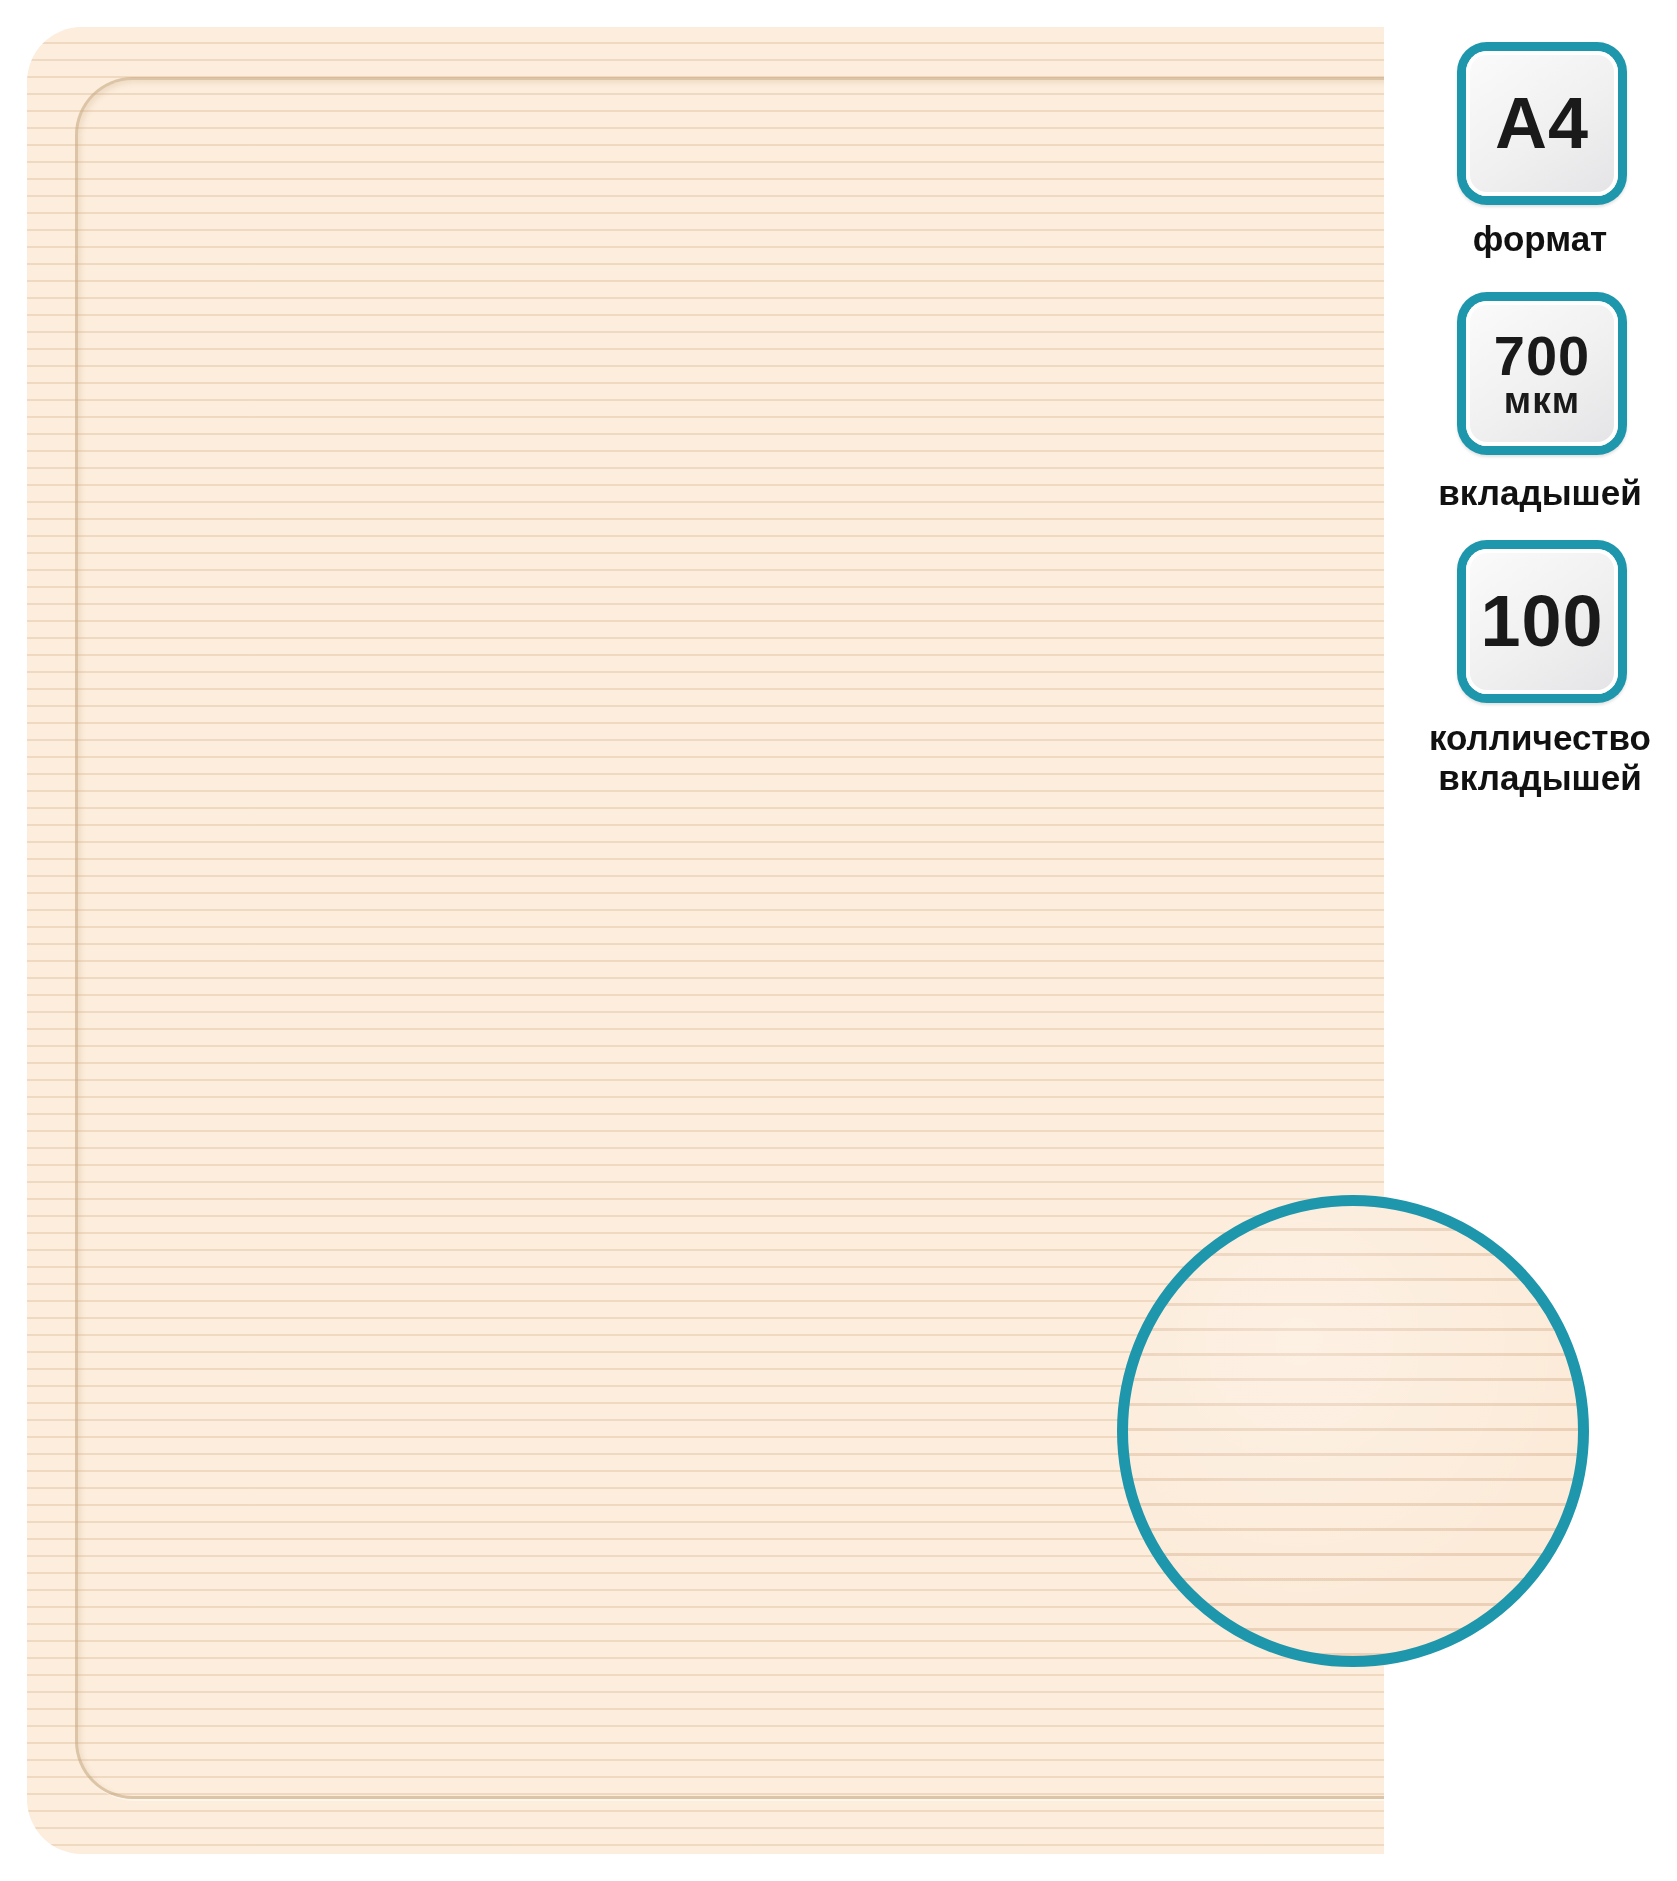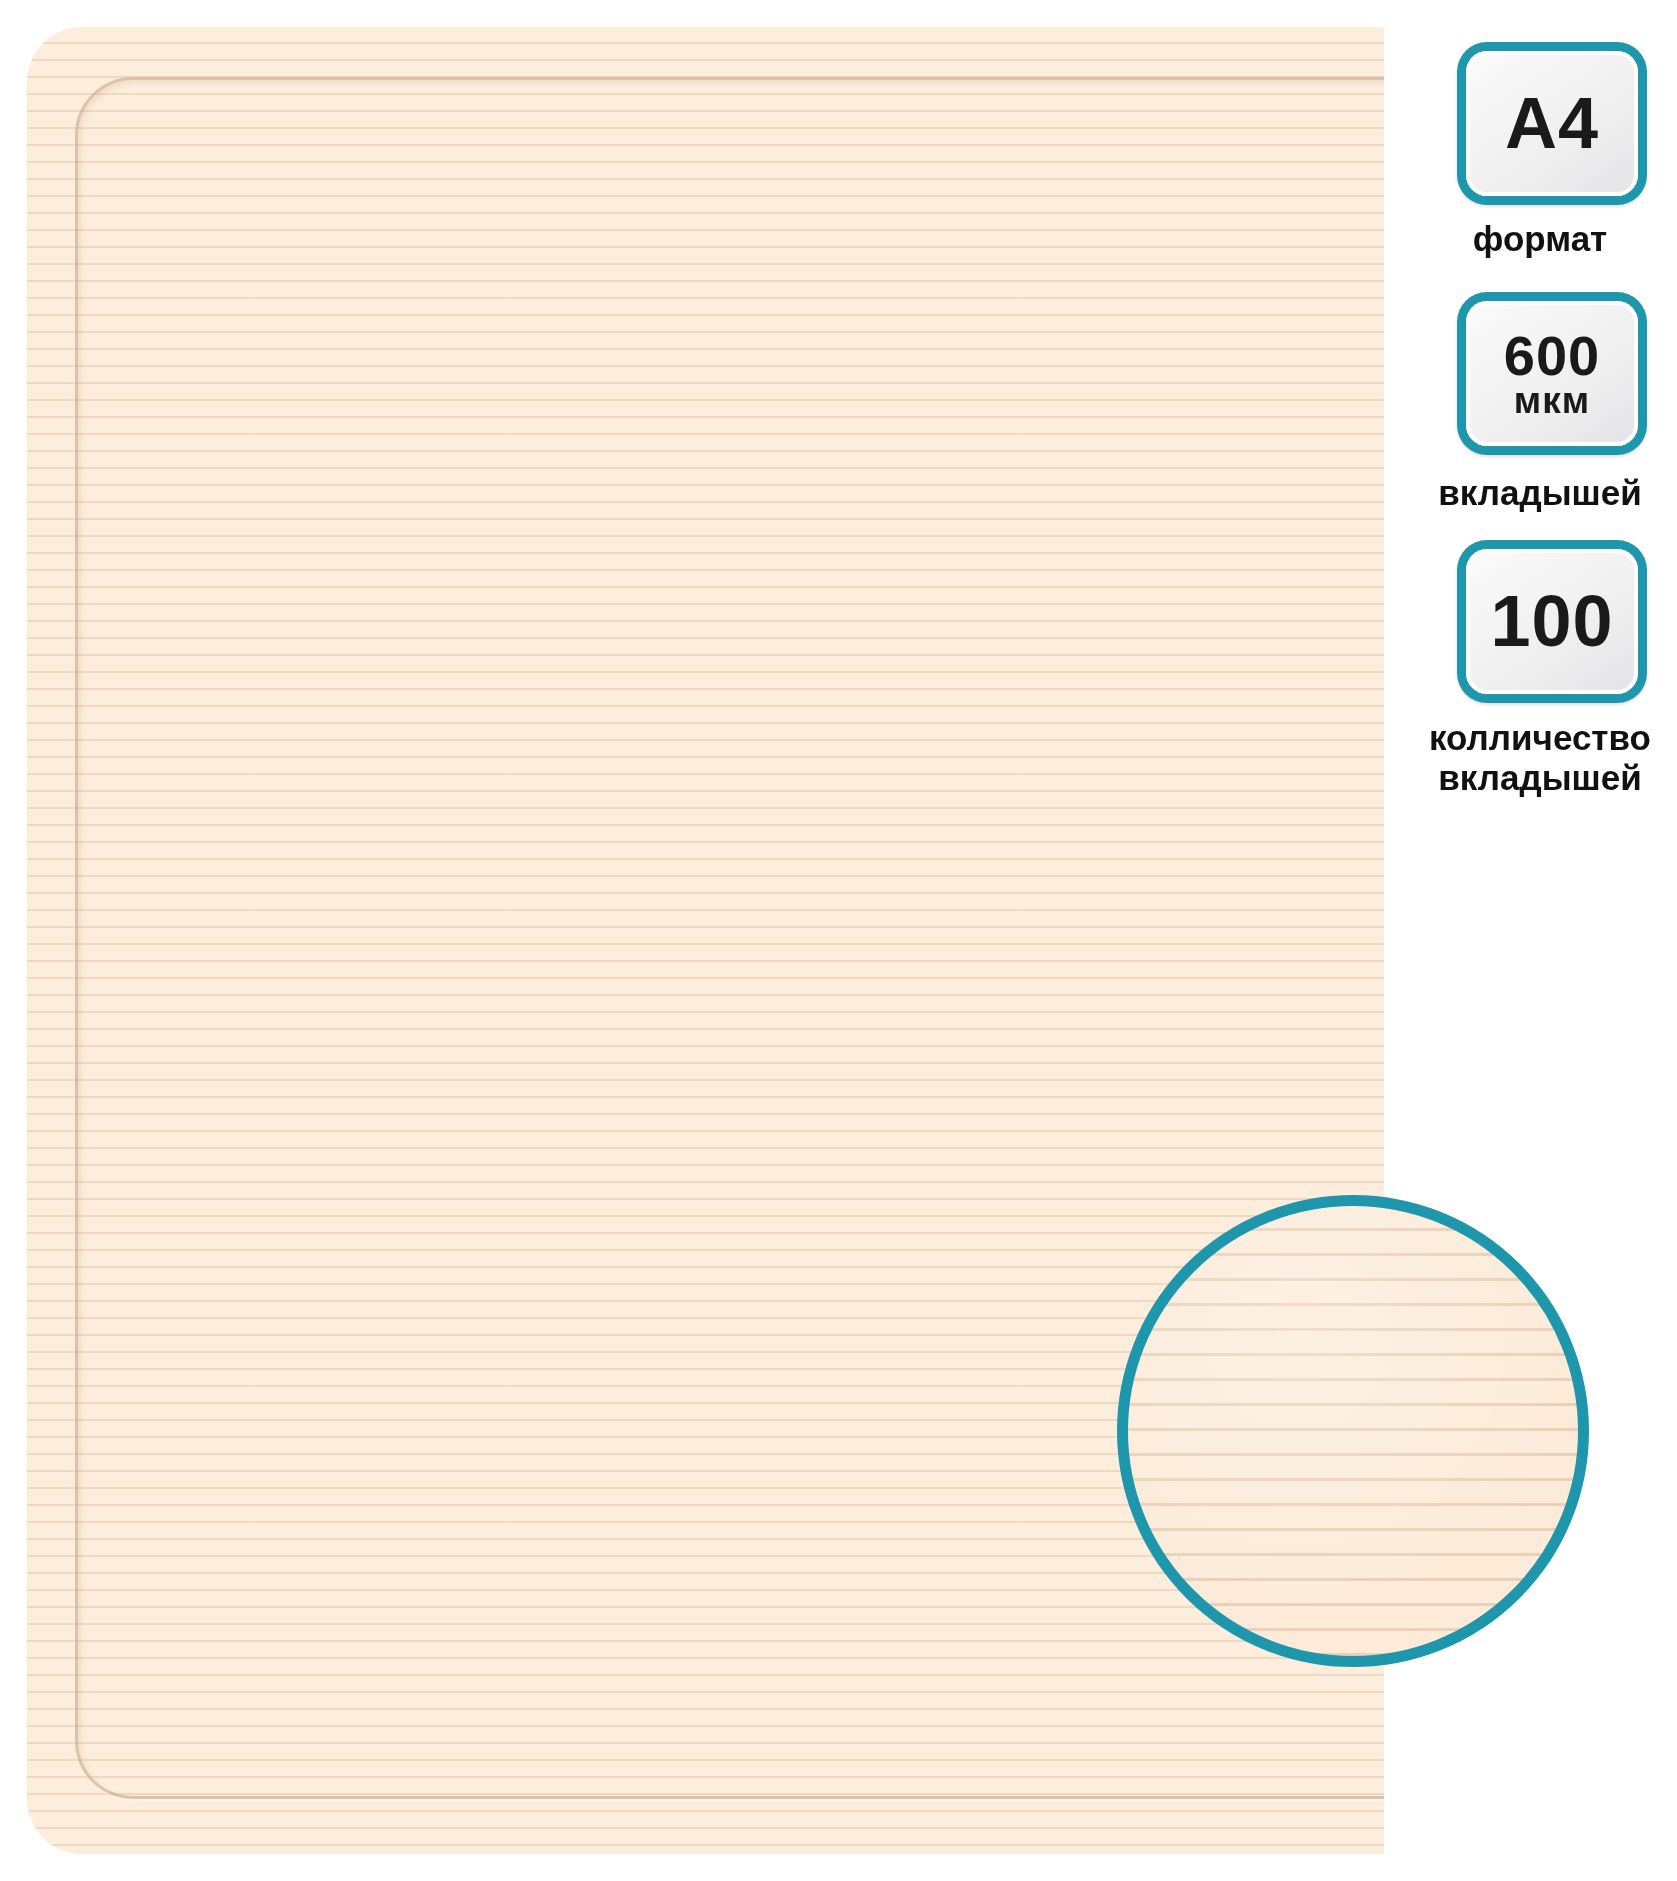--- a/index.html
+++ b/index.html
@@ -50,7 +50,7 @@
   .badge {
     position: absolute;
     left: 1457px;
-    width: 190px;
+    width: 170px;
     height: 163px;
     border-radius: 30px;
     background: var(--accent-teal, #1e96ac);

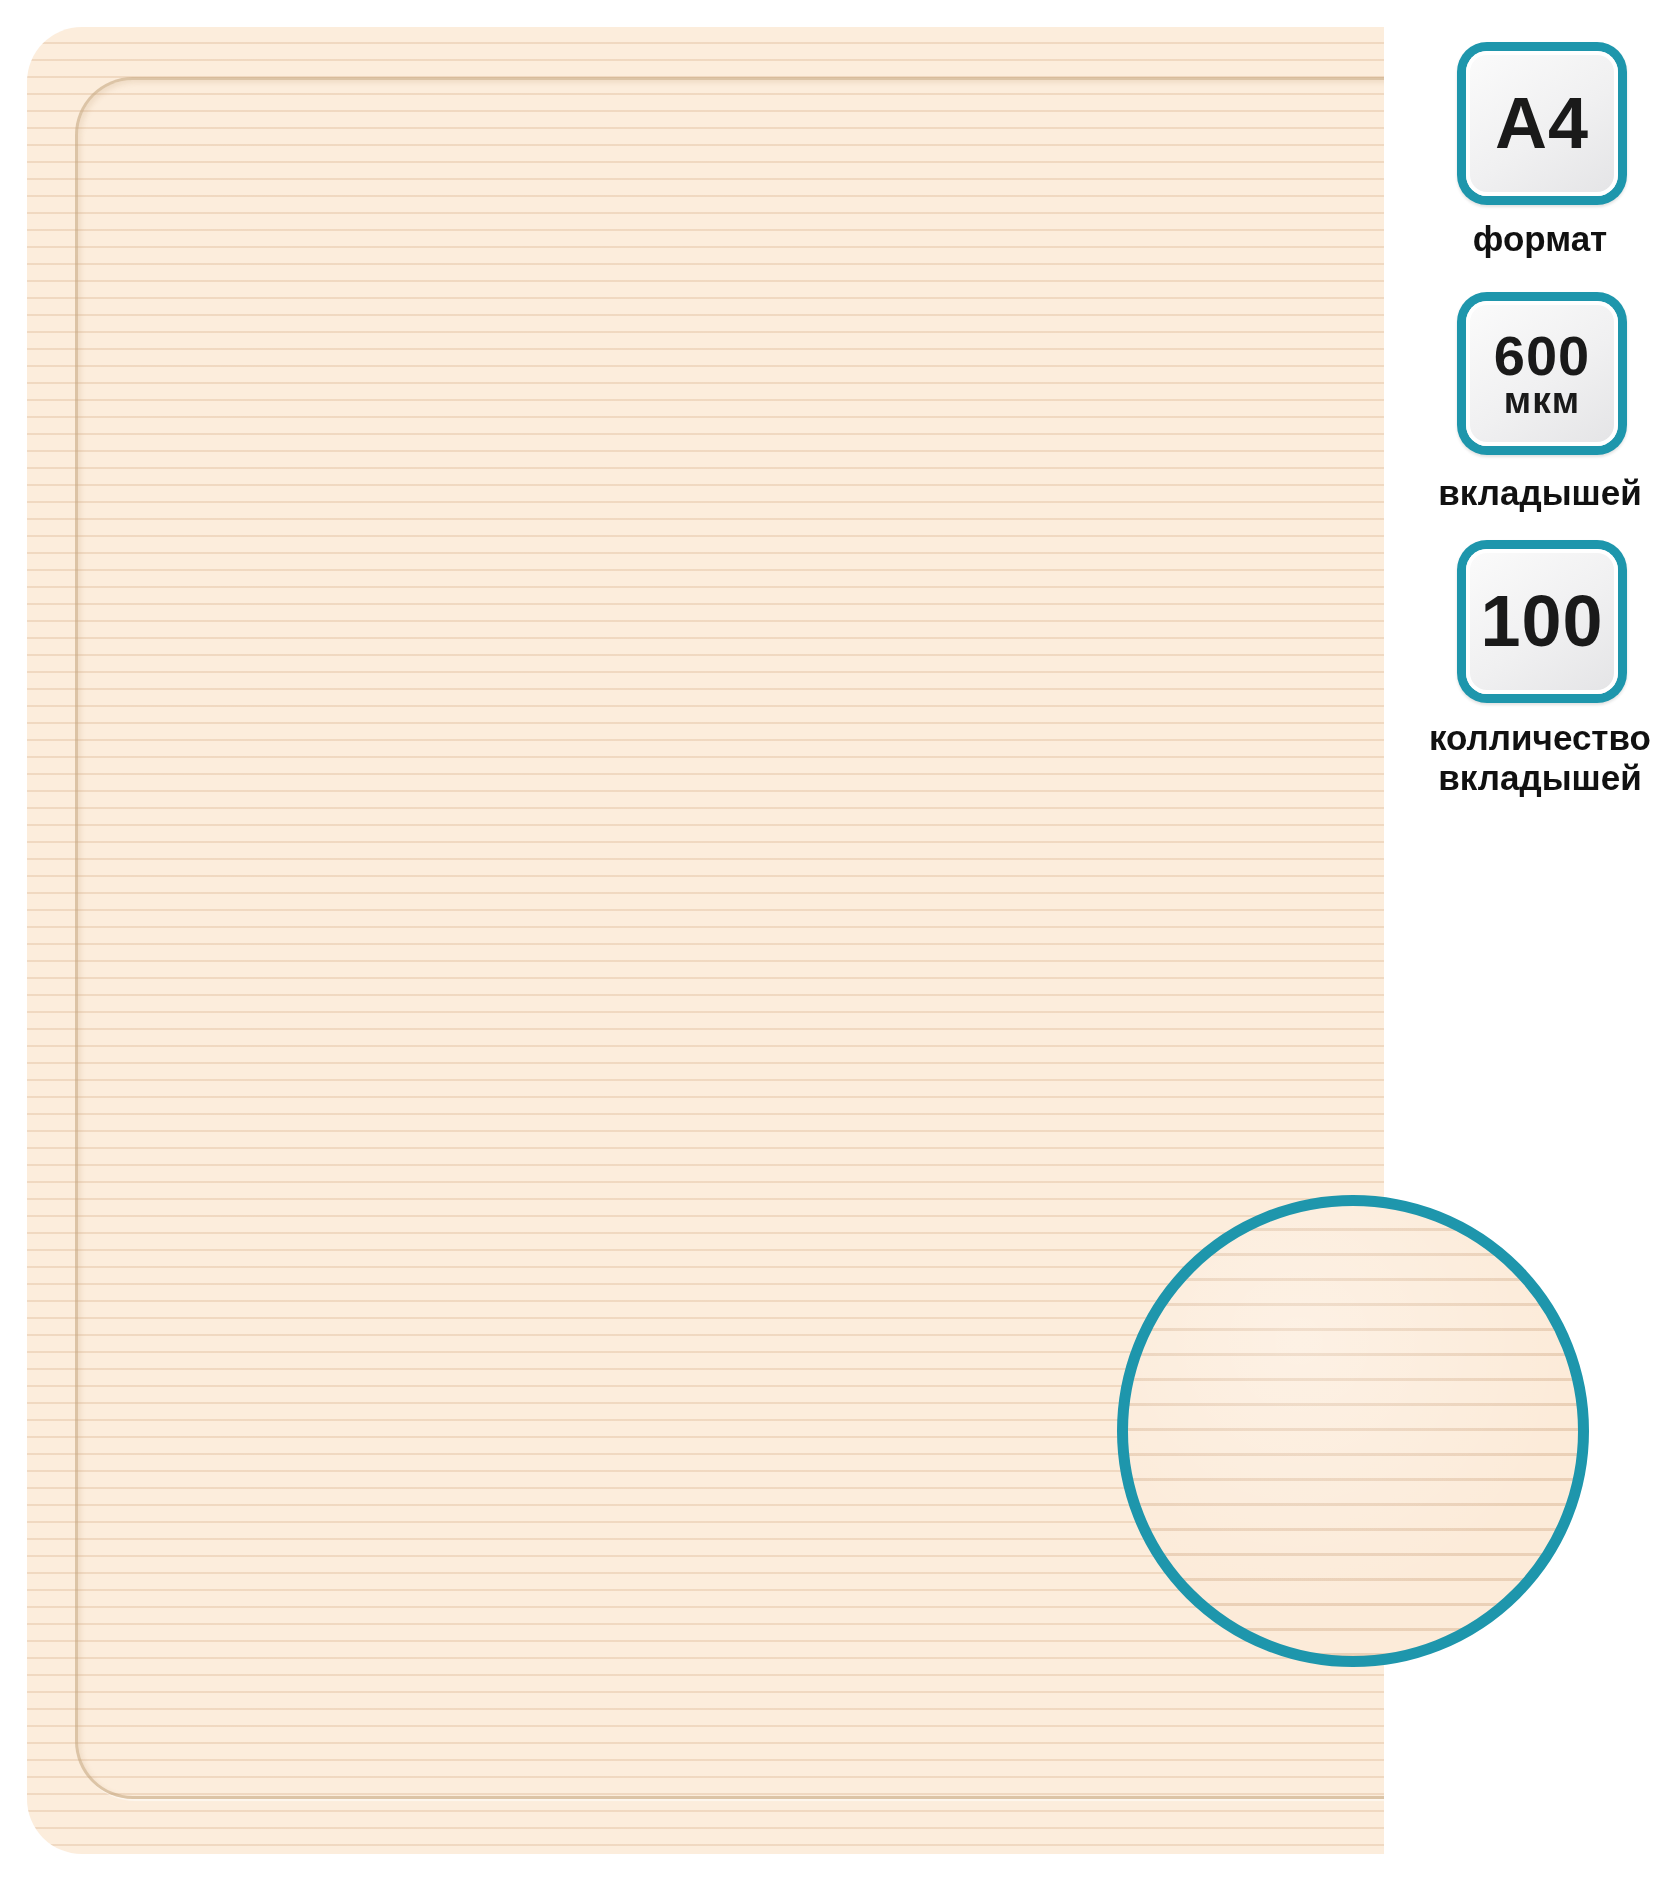--- a/index.html
+++ b/index.html
@@ -133,7 +133,7 @@
 
 <div class="badge" style="top:292px;">
   <div class="badge-inner">
-    <span class="badge-value-md">600</span>
+    <span class="badge-value-md">700</span>
     <span class="badge-unit">мкм</span>
   </div>
 </div>

